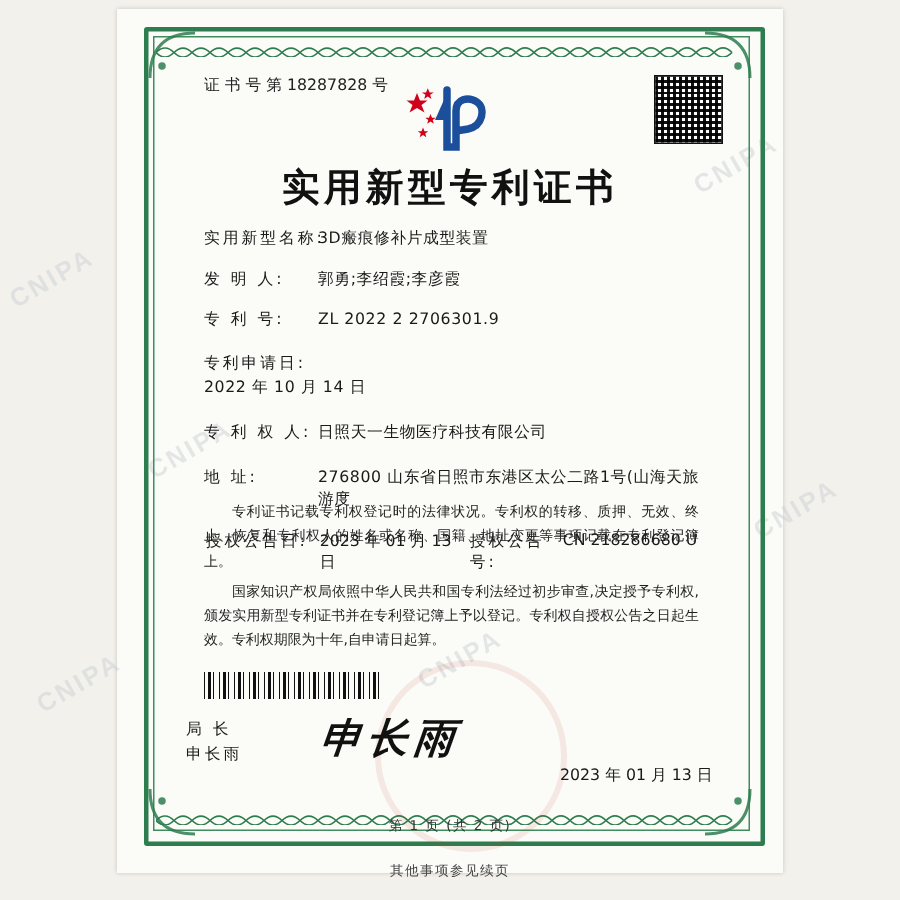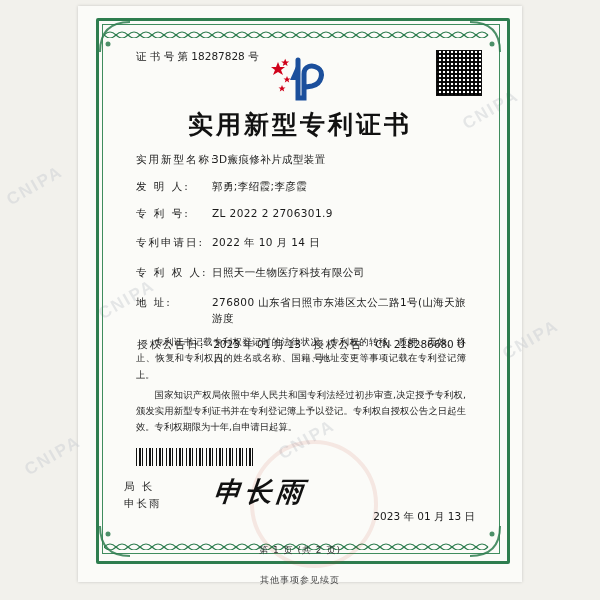--- a/index.html
+++ b/index.html
@@ -351,7 +351,7 @@
       <span class="label">专 利 号:</span>
       <span class="value">ZL 2022 2 2706301.9</span>
     </div>
-    <div class="row" style="margin-top:14px;">
+    <div class="row" style="margin-top:14px;flex-direction:column;">
       <span class="label">专利申请日:</span>
       <span class="value">2022 年 10 月 14 日</span>
     </div>

